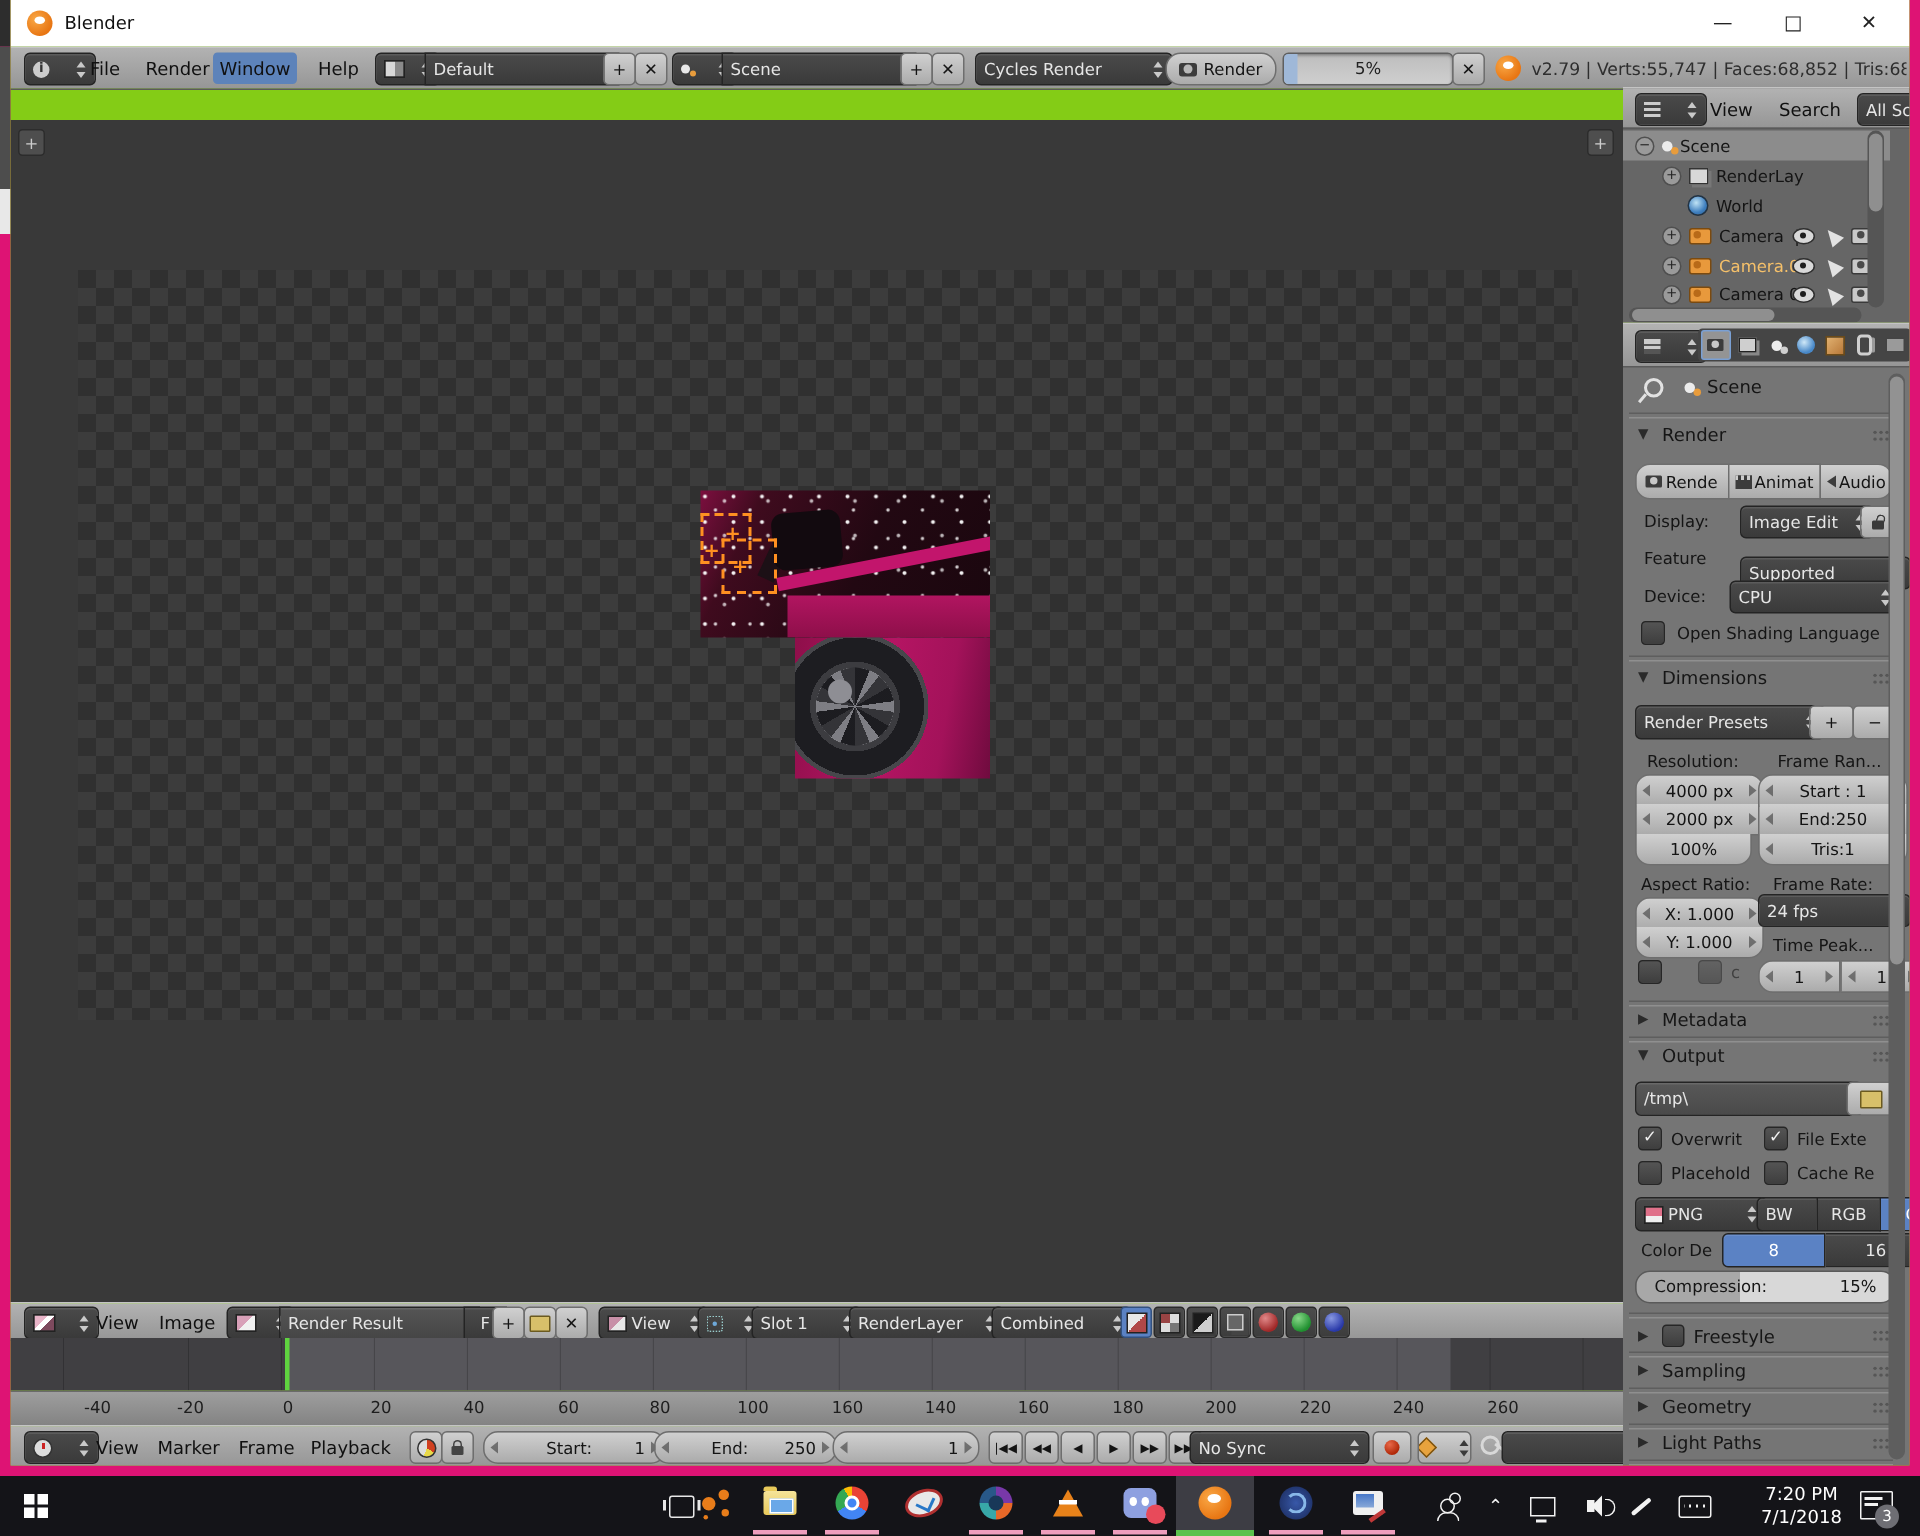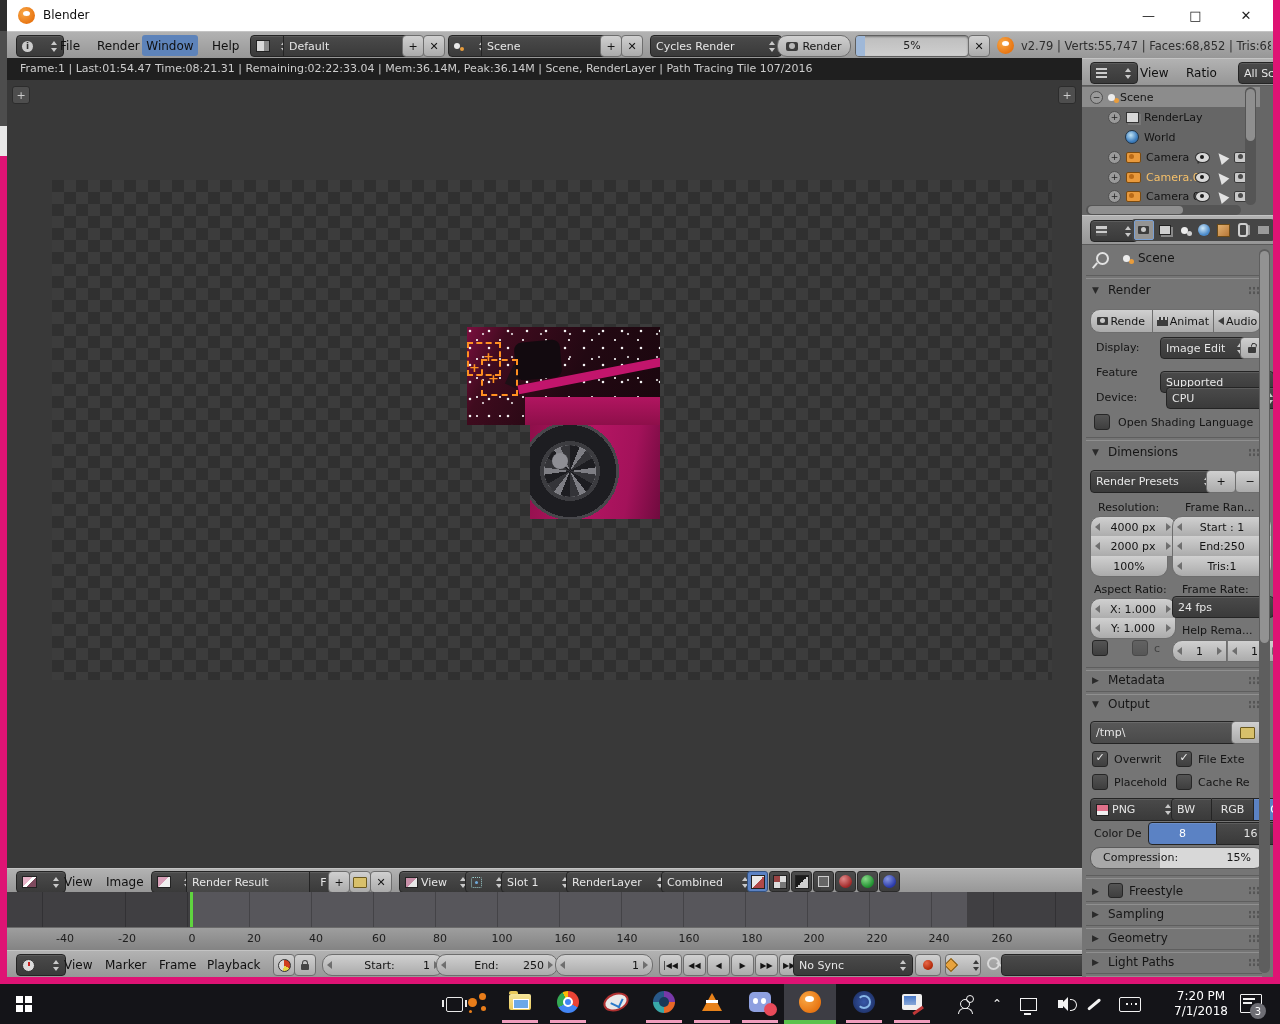--- a/index.html
+++ b/index.html
@@ -132,9 +132,6 @@
       <div class="abs menu" style="left:1014px;top:7px;width:250px;overflow:hidden;color:#2e2e2e;font-size:11.5px">v2.79 | Verts:55,747 | Faces:68,852 | Tris:68,85</div>
     </div>
 
-    <div class="abs" style="left:0;top:58px;width:1075px;height:22px;background:#1f1f1f">
-      <div class="abs" style="left:13px;top:4px;font-size:11px;color:#cdcdcd;white-space:nowrap">Frame:1 | Last:01:54.47 Time:08:21.31 | Remaining:02:22:33.04 | Mem:36.14M, Peak:36.14M | Scene, RenderLayer | Path Tracing Tile 107/2016</div>
-    </div>
 
     <div class="abs" style="left:0;top:80px;width:1075px;height:788px;background:#393939;overflow:hidden">
       <div class="abs flex" style="left:5px;top:6px;width:16px;height:16px;background:#4e4e4e;border:1px solid #2c2c2c;border-radius:3px;color:#ccc;justify-content:center;font-size:11px">+</div>

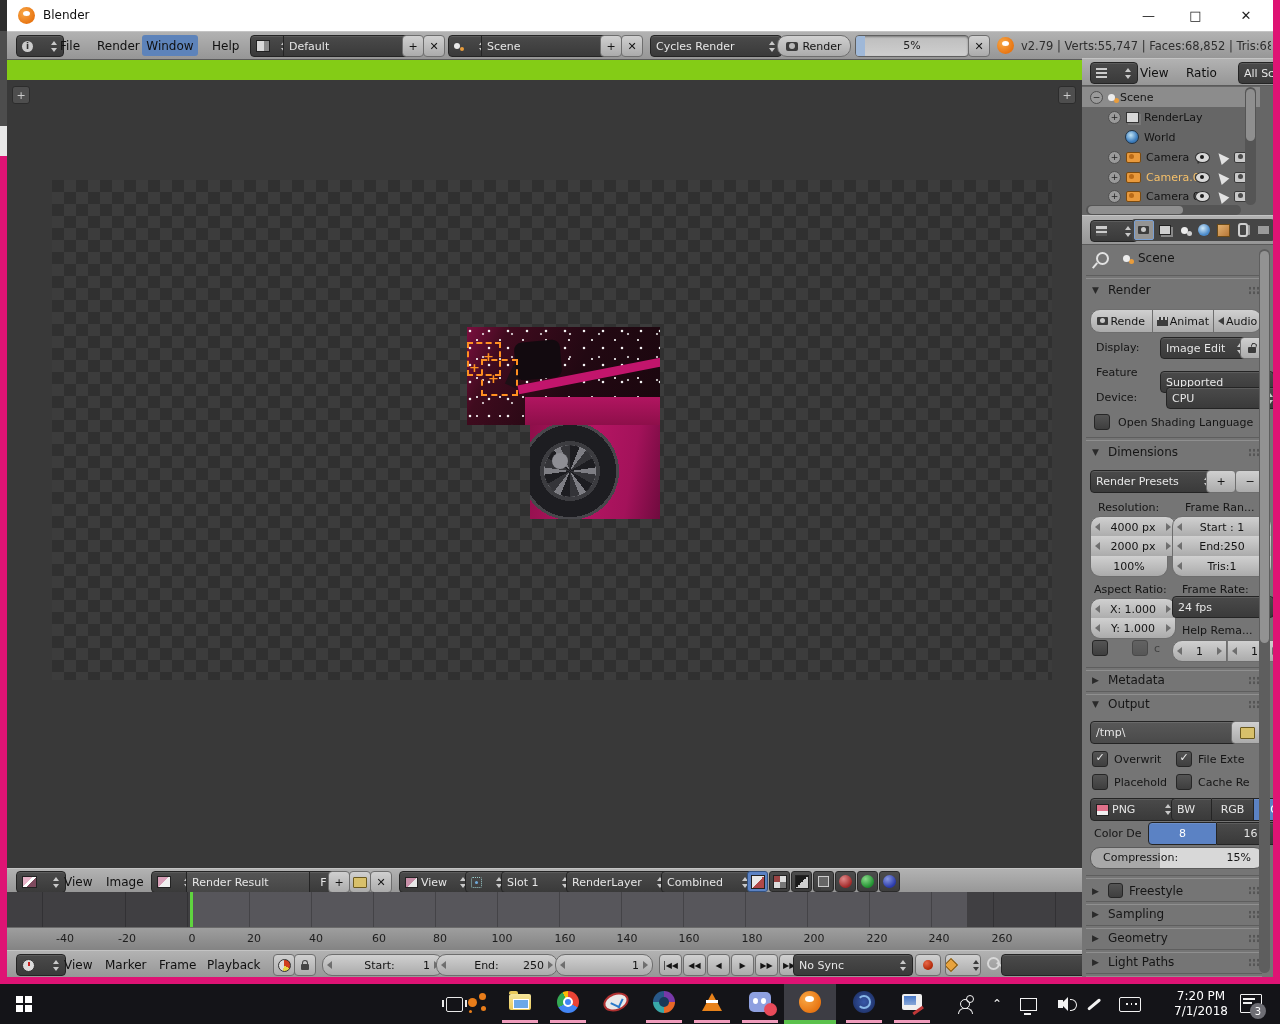--- a/index.html
+++ b/index.html
@@ -339,7 +339,7 @@
           <div class="ud"></div>
         </div>
         <div class="abs menu" style="left:58px;top:7px">View</div>
-        <div class="abs menu" style="left:104px;top:7px">Ratio</div>
+        <div class="abs menu" style="left:104px;top:7px">Search</div>
         <div class="abs wdark" style="left:156px;top:3px;width:40px;height:20px">
             <span>All Scen</span>
           </div>

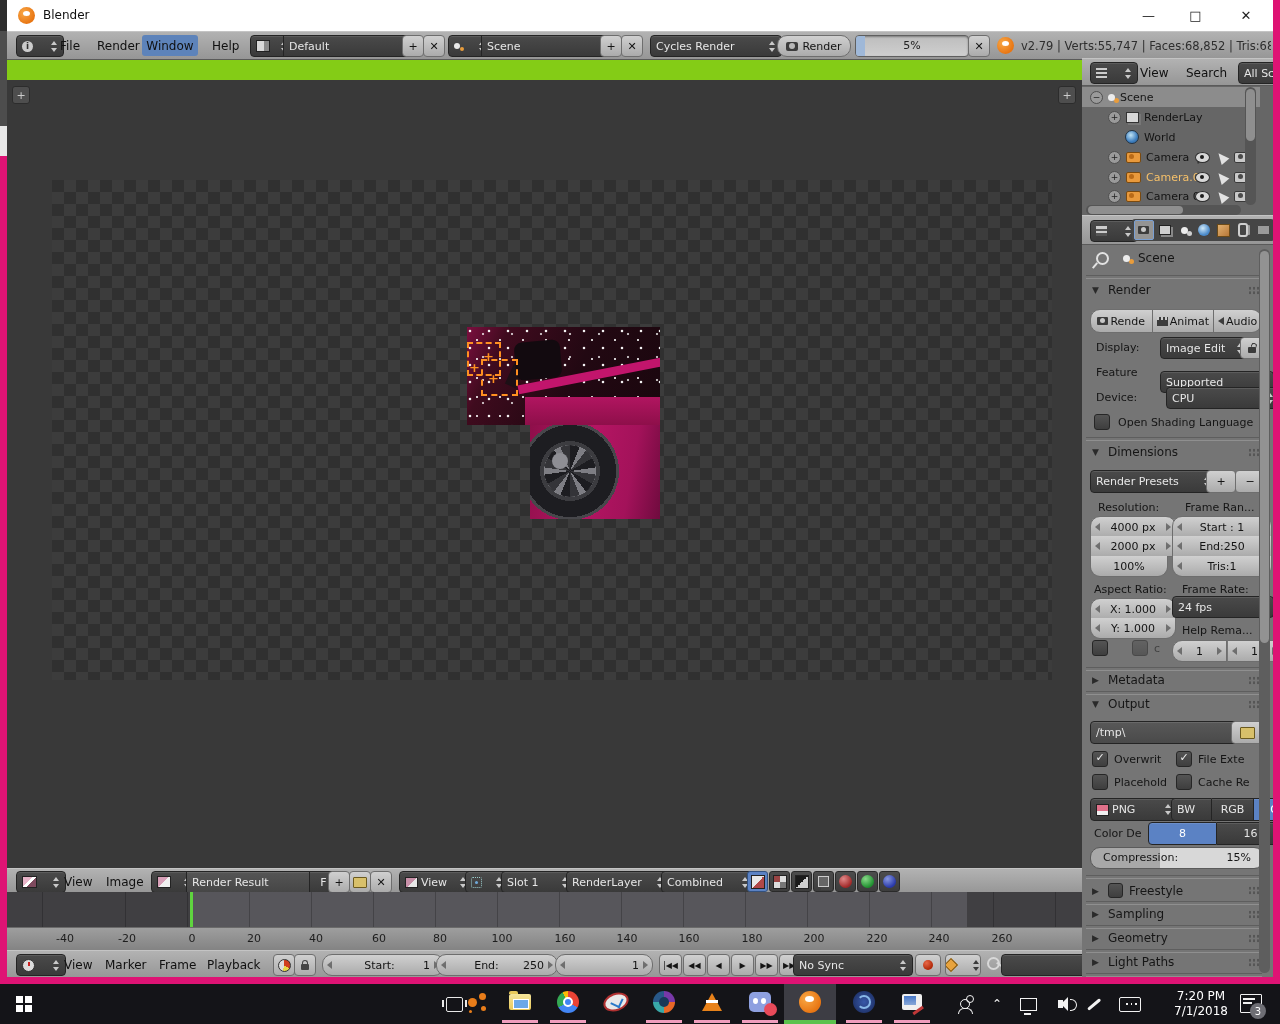--- a/index.html
+++ b/index.html
@@ -490,7 +490,7 @@
       </div>
 
       <div class="abs lbl" style="left:14px;top:176px">Device:</div>
-      <div class="abs wdark" style="left:84px;top:172px;width:102px;height:20px">
+      <div class="abs wdark" style="left:71px;top:172px;width:102px;height:20px">
         <span>CPU</span>
         <div class="ud"></div>
       </div>

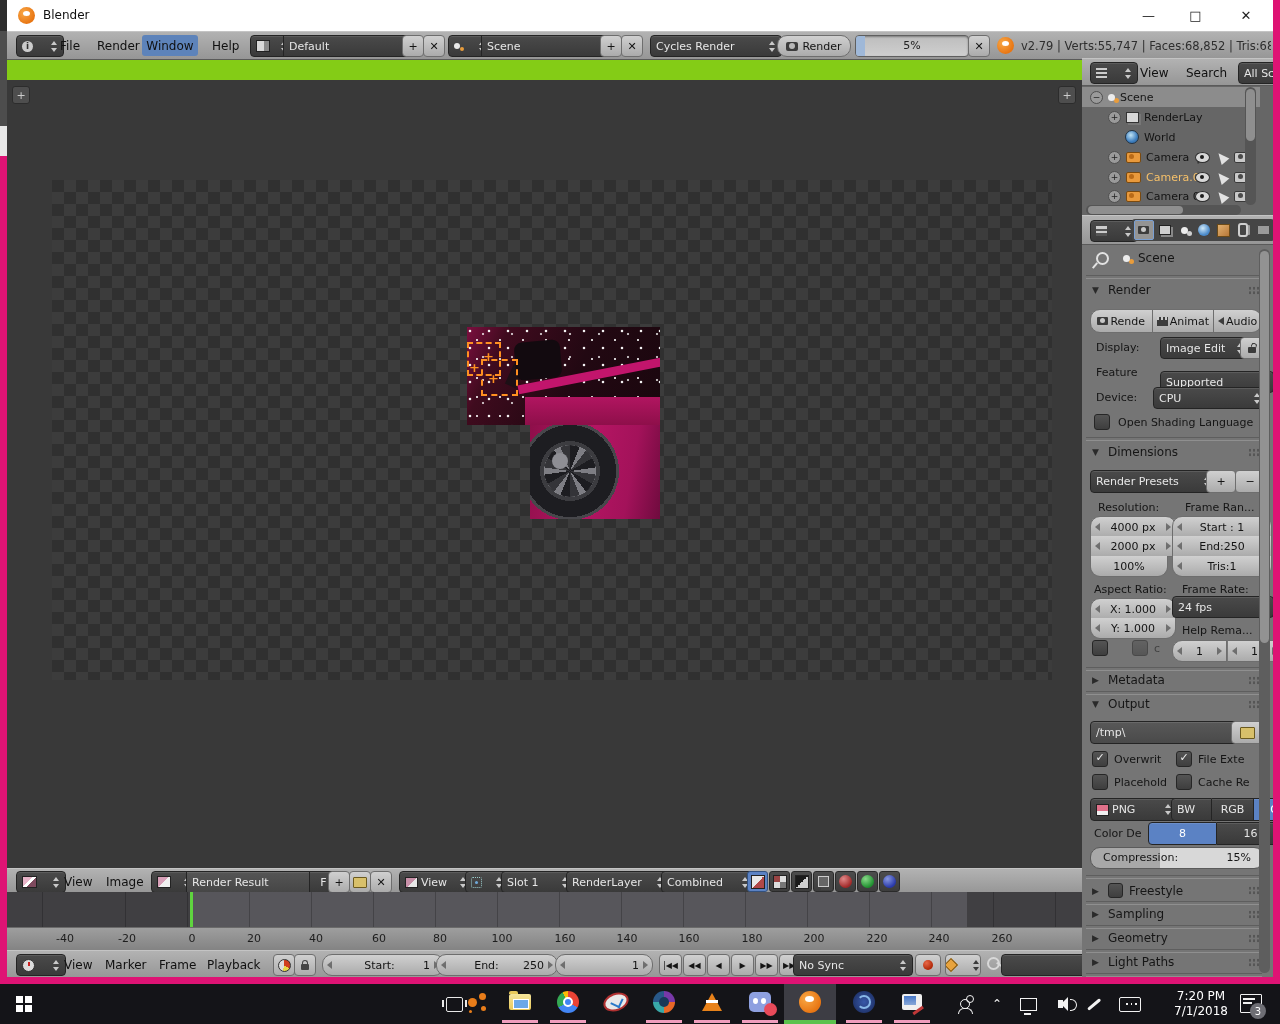--- a/index.html
+++ b/index.html
@@ -564,7 +564,7 @@
         <span>24 fps</span>
         <div class="ud"></div>
       </div>
-      <div class="abs lbl" style="left:100px;top:409px">Help Rema...</div>
+      <div class="abs lbl" style="left:100px;top:409px">Time Peak...</div>
 
       <div class="abs flex" style="left:10px;top:425px;gap:6px">
         <div class="check"></div>

